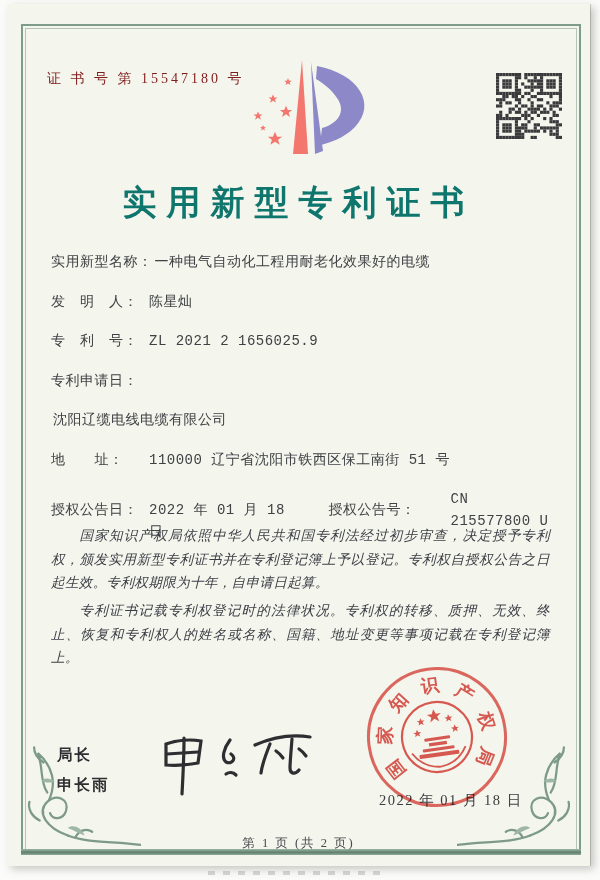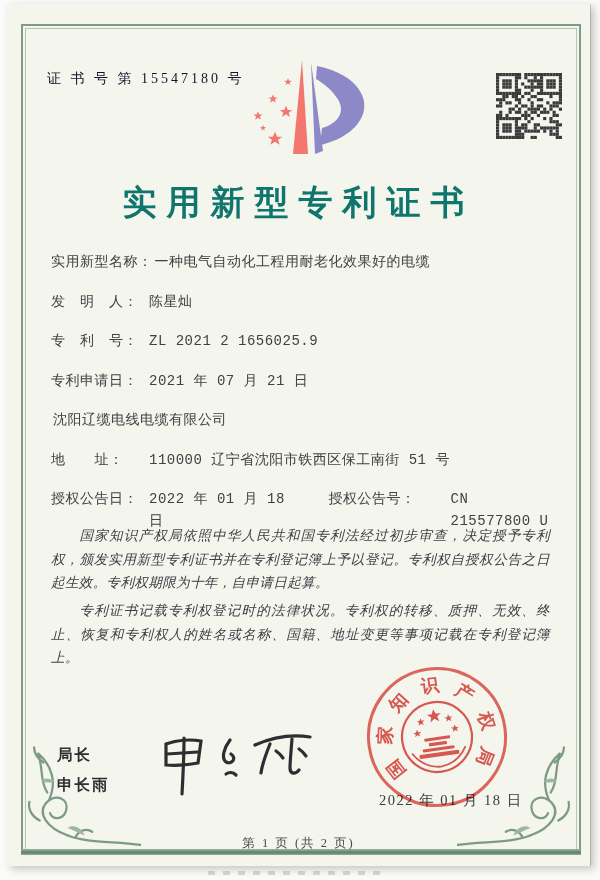--- a/index.html
+++ b/index.html
@@ -26,7 +26,7 @@
     background:linear-gradient(#9cb6a3,#5f806c 55%,#8fa994);
   }
   .cert-no{
-    position:absolute;left:40px;top:66px;font-size:14px;letter-spacing:3px;color:#0f172a;
+    position:absolute;left:40px;top:66px;font-size:14px;letter-spacing:3px;color:#7f1d1d;
   }
   .logo{position:absolute;left:226px;top:50px;width:150px;height:108px;}
   .qr{position:absolute;left:489px;top:69px;width:66px;height:66px;}

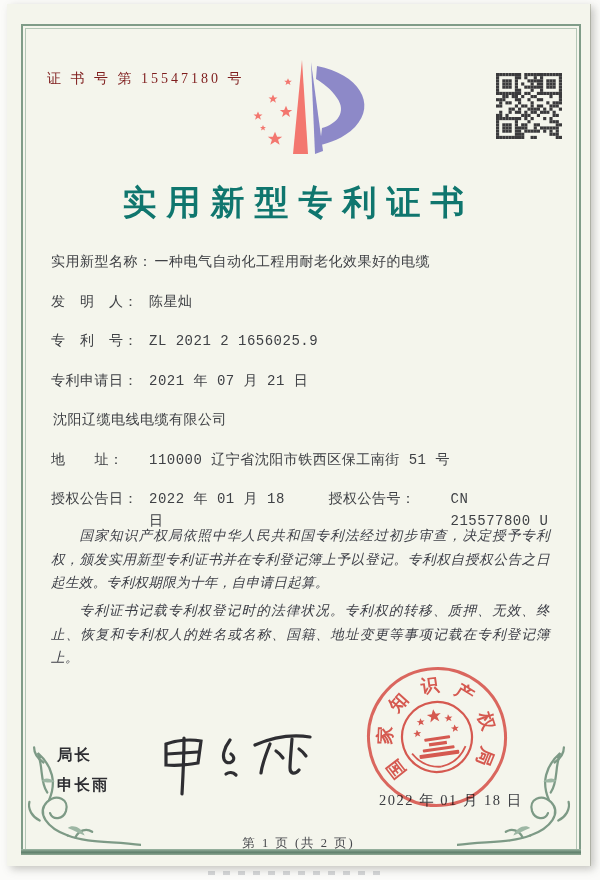--- a/index.html
+++ b/index.html
@@ -367,7 +367,6 @@
     </div>
     <div class="row">
       <span class="lbl">专利申请日：</span>
-      <span class="val">2021 年 07 月 21 日</span>
     </div>
     <div class="row">
       <span class="val">沈阳辽缆电线电缆有限公司</span>

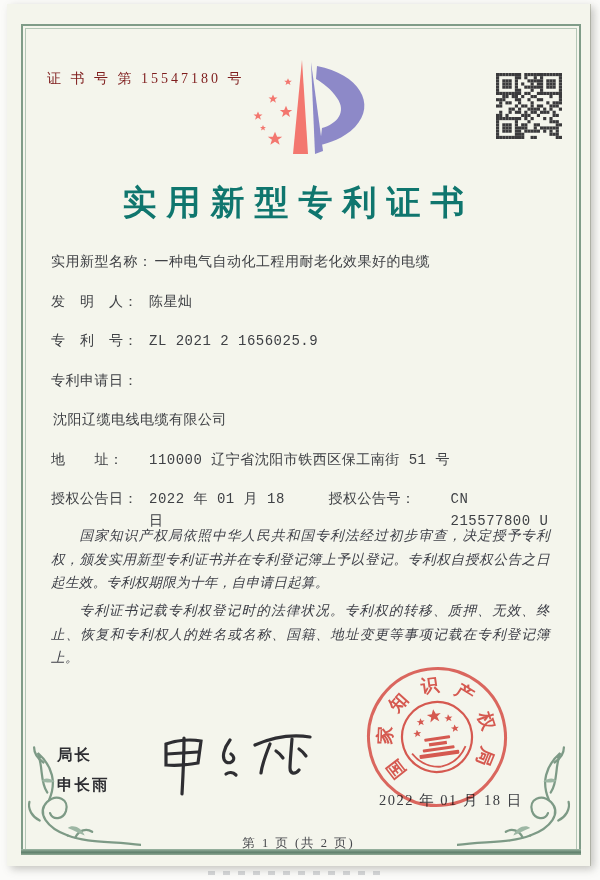--- a/index.html
+++ b/index.html
@@ -40,7 +40,7 @@
   .row{display:flex;align-items:baseline;margin-bottom:17.5px;line-height:22px;letter-spacing:.5px;}
   .row .lbl{flex:0 0 auto;min-width:96px;}
   .row .val{margin-left:2px;}
-  .pair2{margin-left:34px;display:flex;align-items:flex-start;gap:24px;}
+  .pair2{margin-left:34px;display:flex;align-items:center;gap:24px;}
   .paragraphs{
     position:absolute;left:44px;right:40px;top:516px;
     font-size:13.6px;line-height:1.74;color:#3c3e46;

